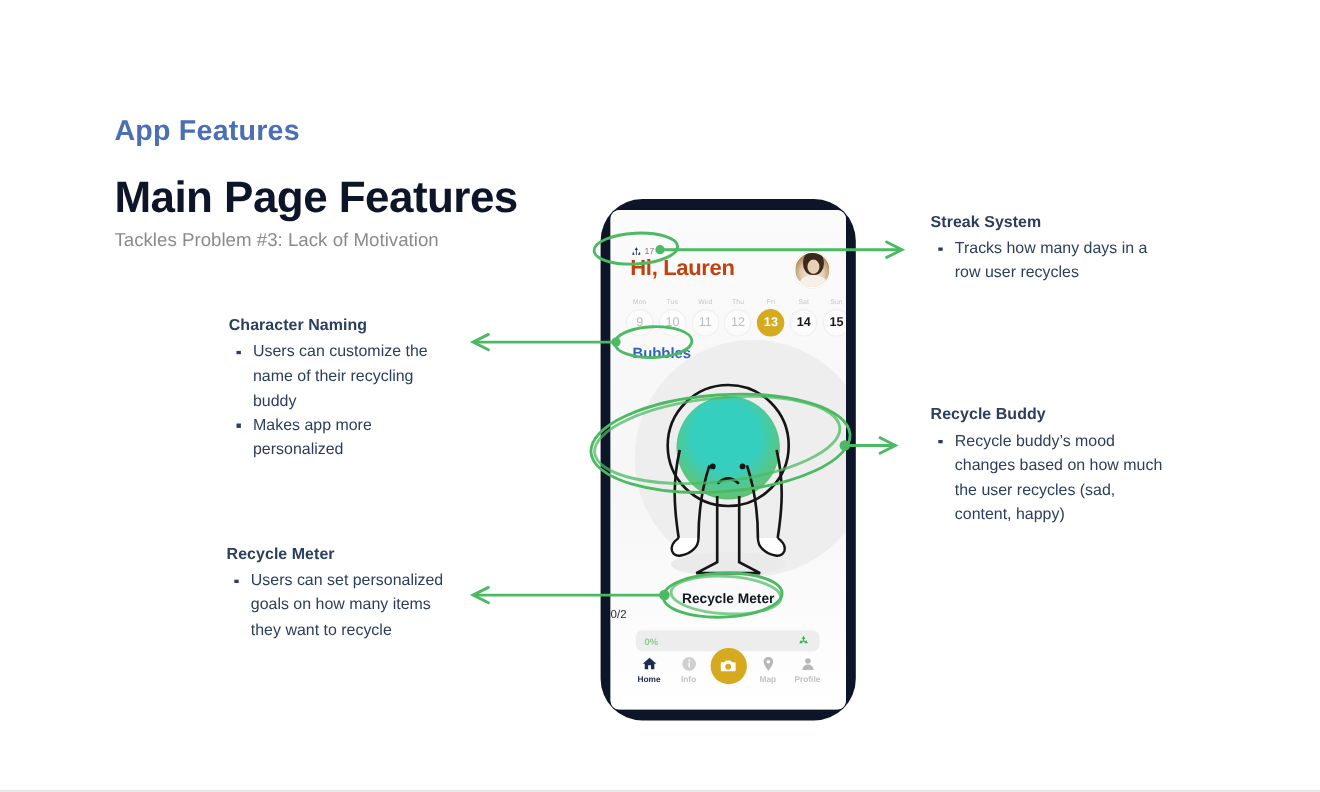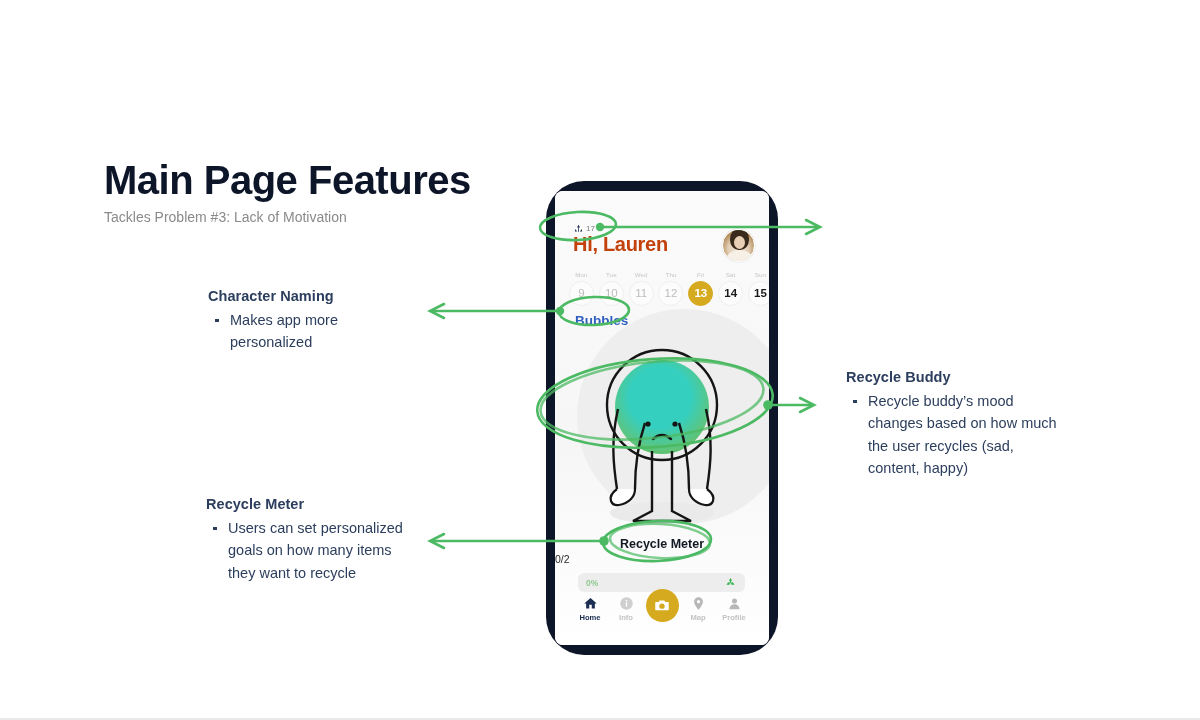--- a/index.html
+++ b/index.html
@@ -205,6 +205,7 @@
 
 <div class="slide">
 
+  <div class="eyebrow">App Features</div>
   <div class="page-title">Main Page Features</div>
   <div class="page-subtitle">Tackles Problem #3: Lack of Motivation</div>
 

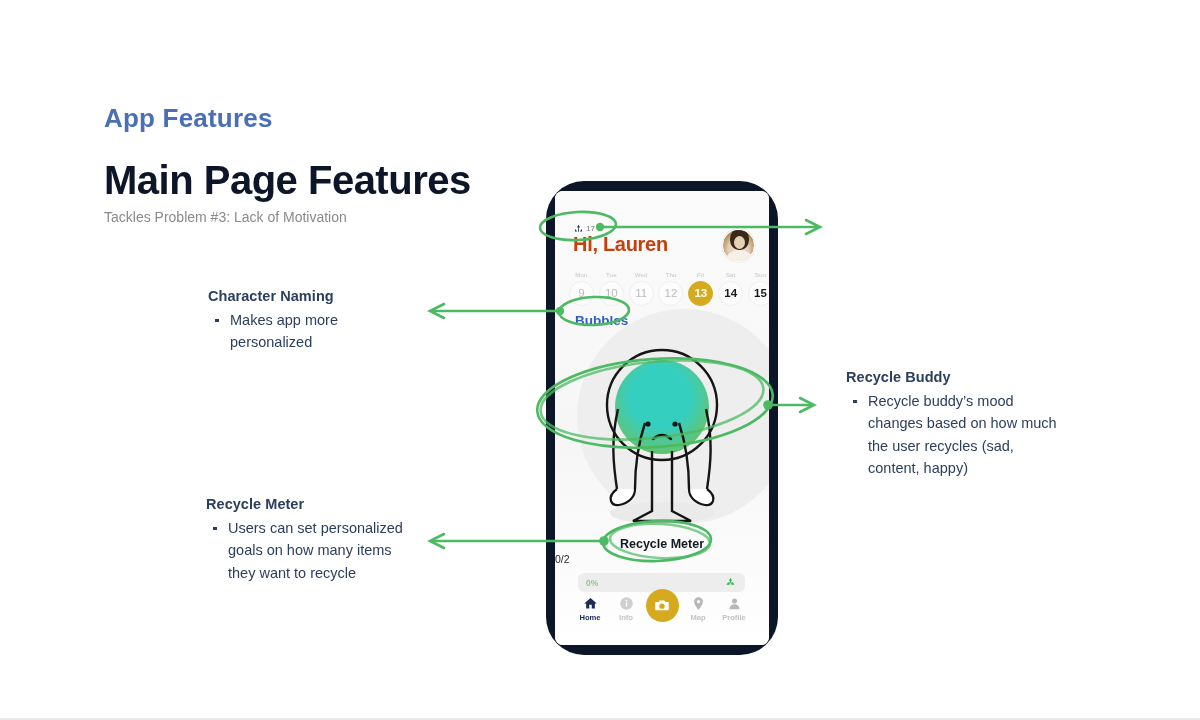--- a/index.html
+++ b/index.html
@@ -223,6 +223,12 @@
     </ul>
   </div>
 
+  <div class="anno" id="anno-streak">
+    <div class="anno-title">Streak System</div>
+    <ul>
+      <li>Tracks how many days in a row user recycles</li>
+    </ul>
+  </div>
 
   <div class="anno" id="anno-buddy">
     <div class="anno-title">Recycle Buddy</div>

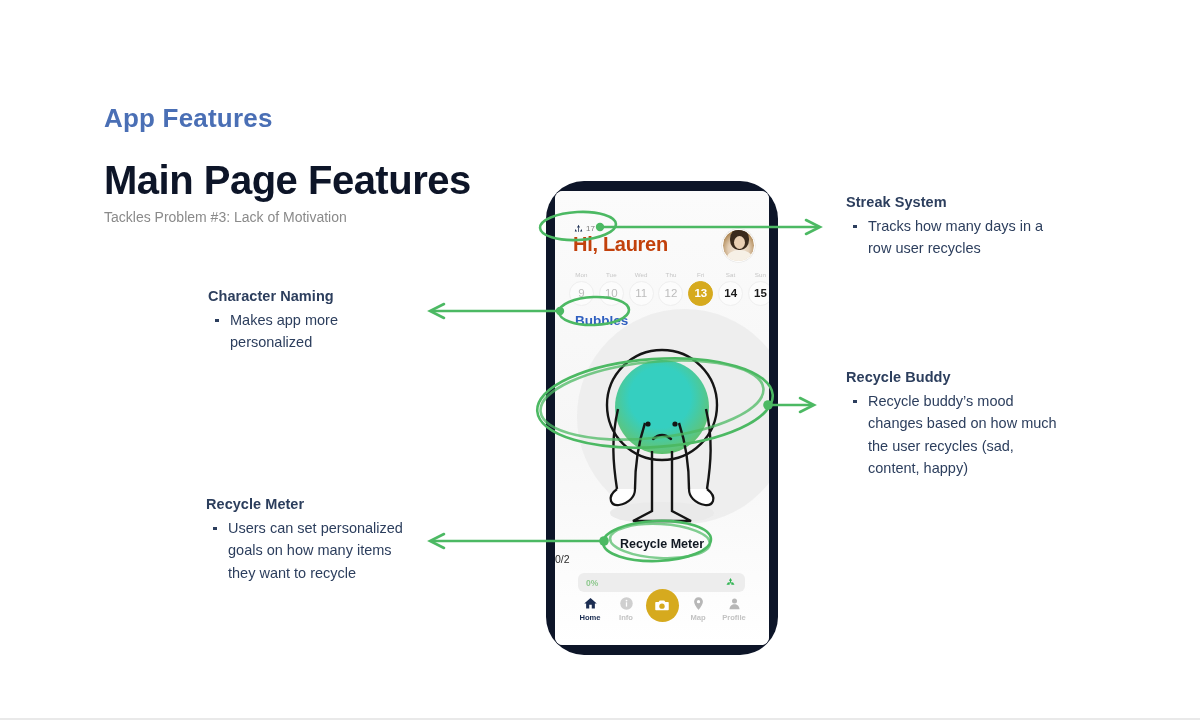--- a/index.html
+++ b/index.html
@@ -33,7 +33,7 @@
   }
   .page-subtitle {
     position: absolute; left: 104px; top: 209px;
-    font-size: 14px; font-weight: 400;
+    font-size: 17px; font-weight: 400;
     color: #8a8a8a;
   }
 

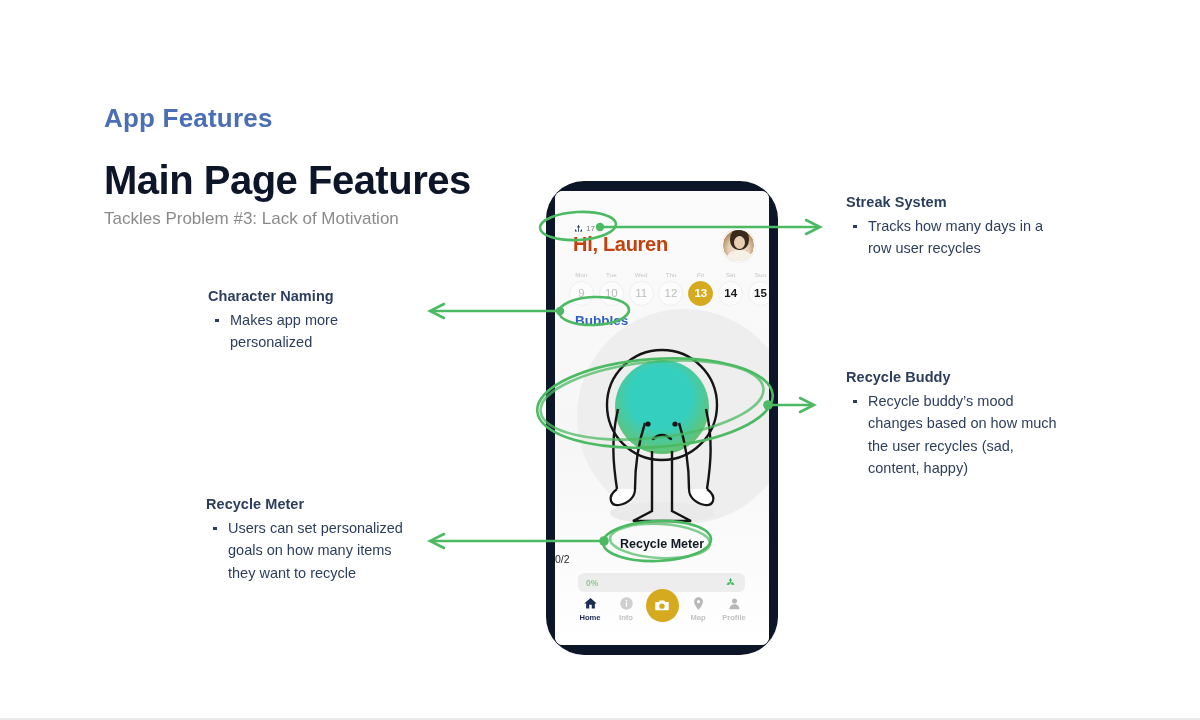--- a/index.html
+++ b/index.html
@@ -212,6 +212,7 @@
   <div class="anno" id="anno-character">
     <div class="anno-title">Character Naming</div>
     <ul>
+      <li>Users can customize the name of their recycling buddy</li>
       <li>Makes app more personalized</li>
     </ul>
   </div>

